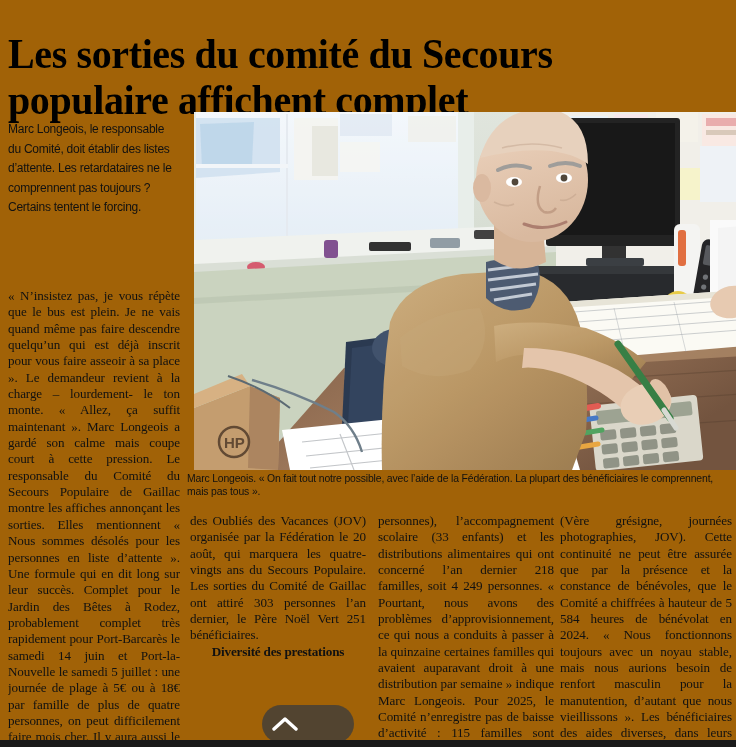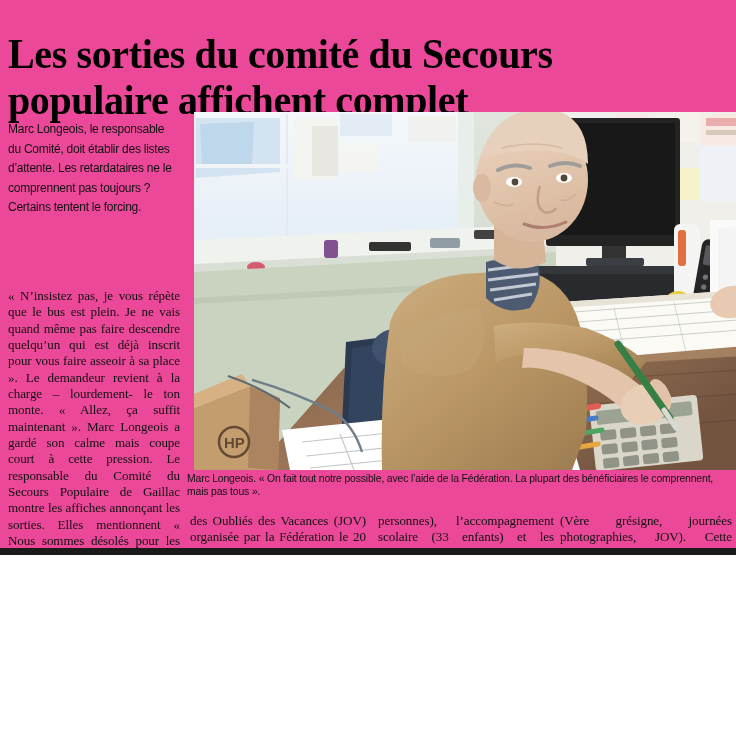--- a/index.html
+++ b/index.html
@@ -15,9 +15,9 @@
   #page {
     position: relative;
     width: 736px;
-    height: 555px;
+    height: 747px;
     overflow: hidden;
-    background: #ec4899;
+    background: #a16207;
   }
 
   

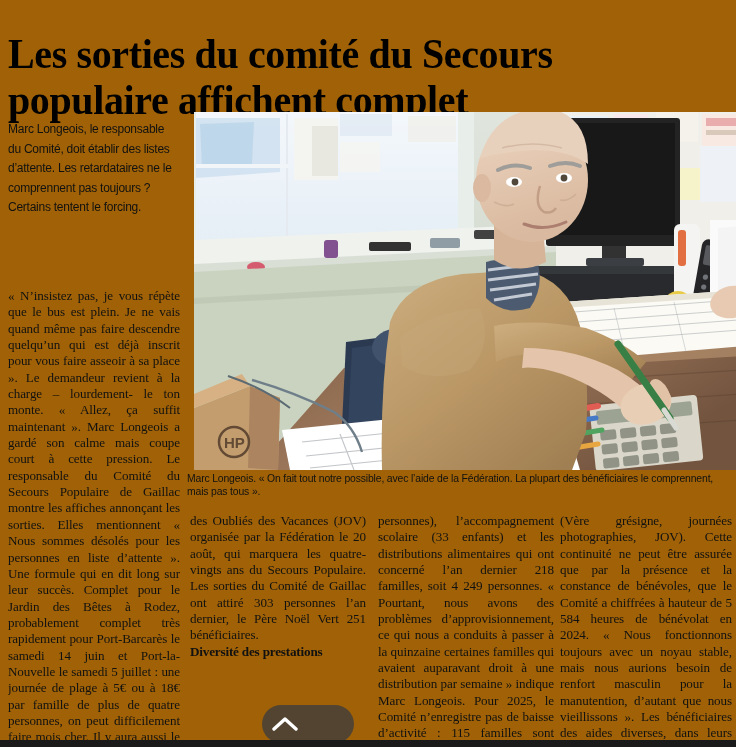--- a/index.html
+++ b/index.html
@@ -100,7 +100,7 @@
     font-size: 13.2px;
     line-height: 16.4px;
     margin-top: 9px;
-    text-align: left;
+    text-align: center;
     letter-spacing: -0.2px;
   }
 

